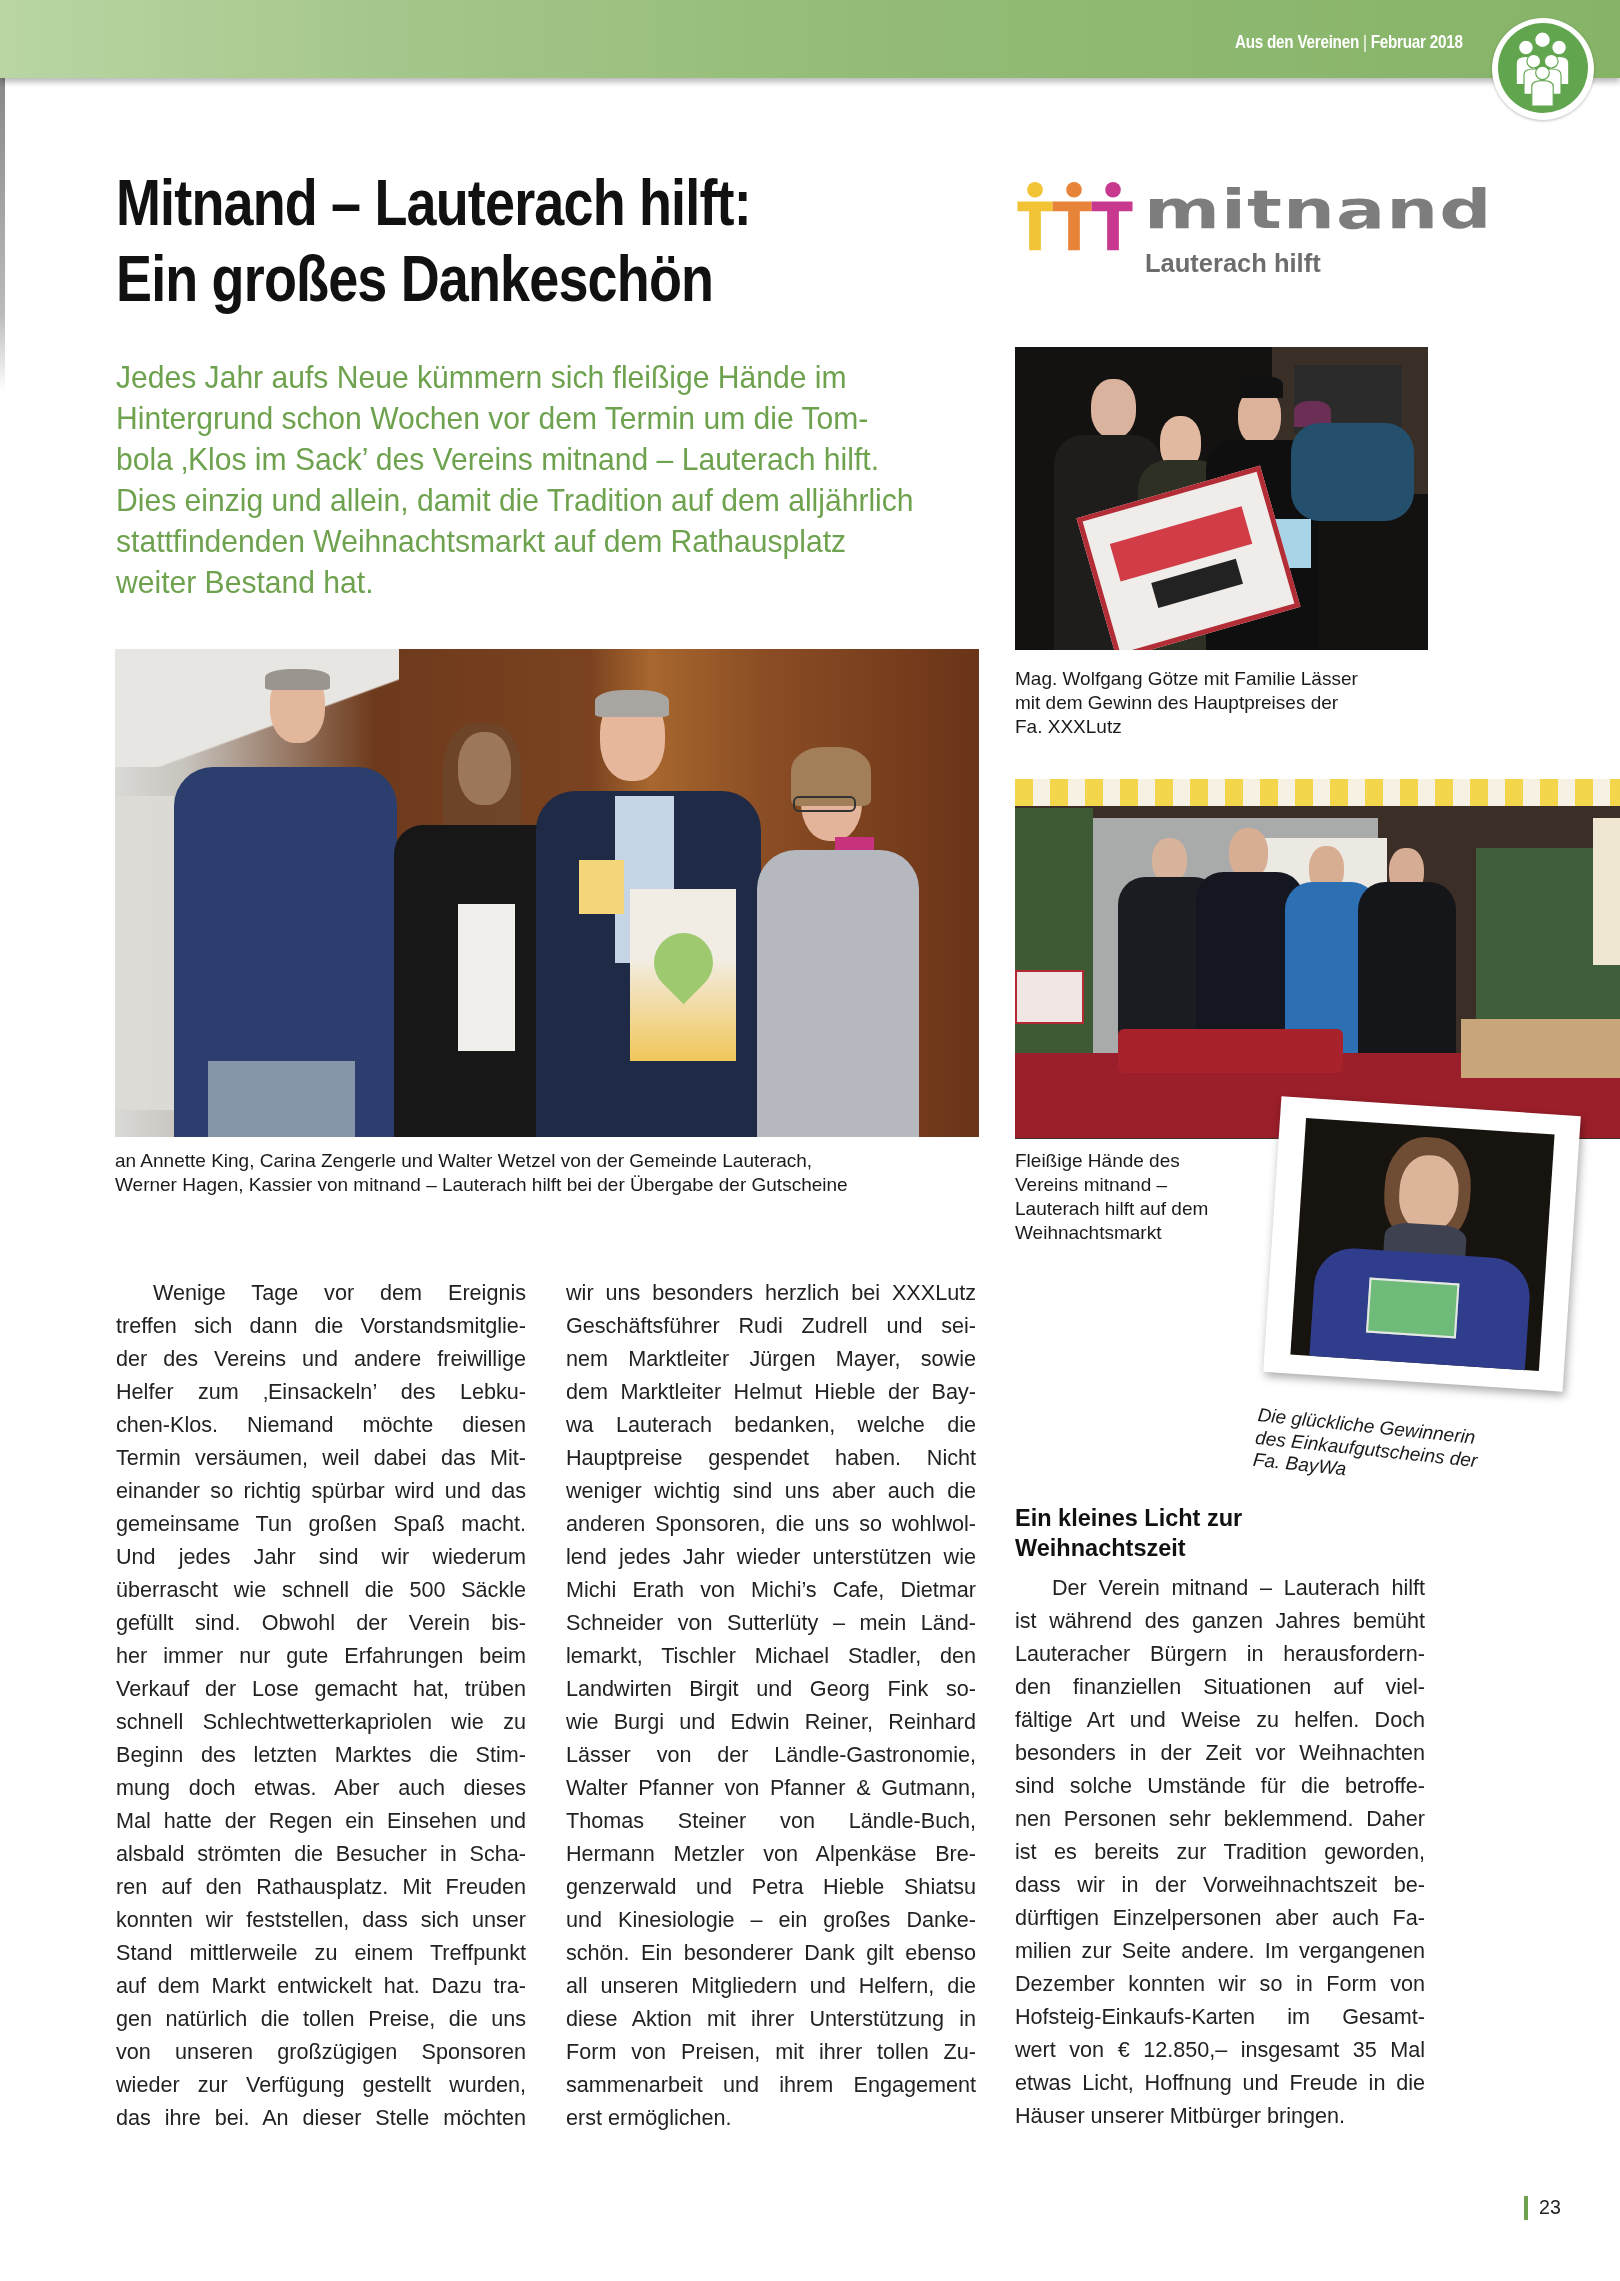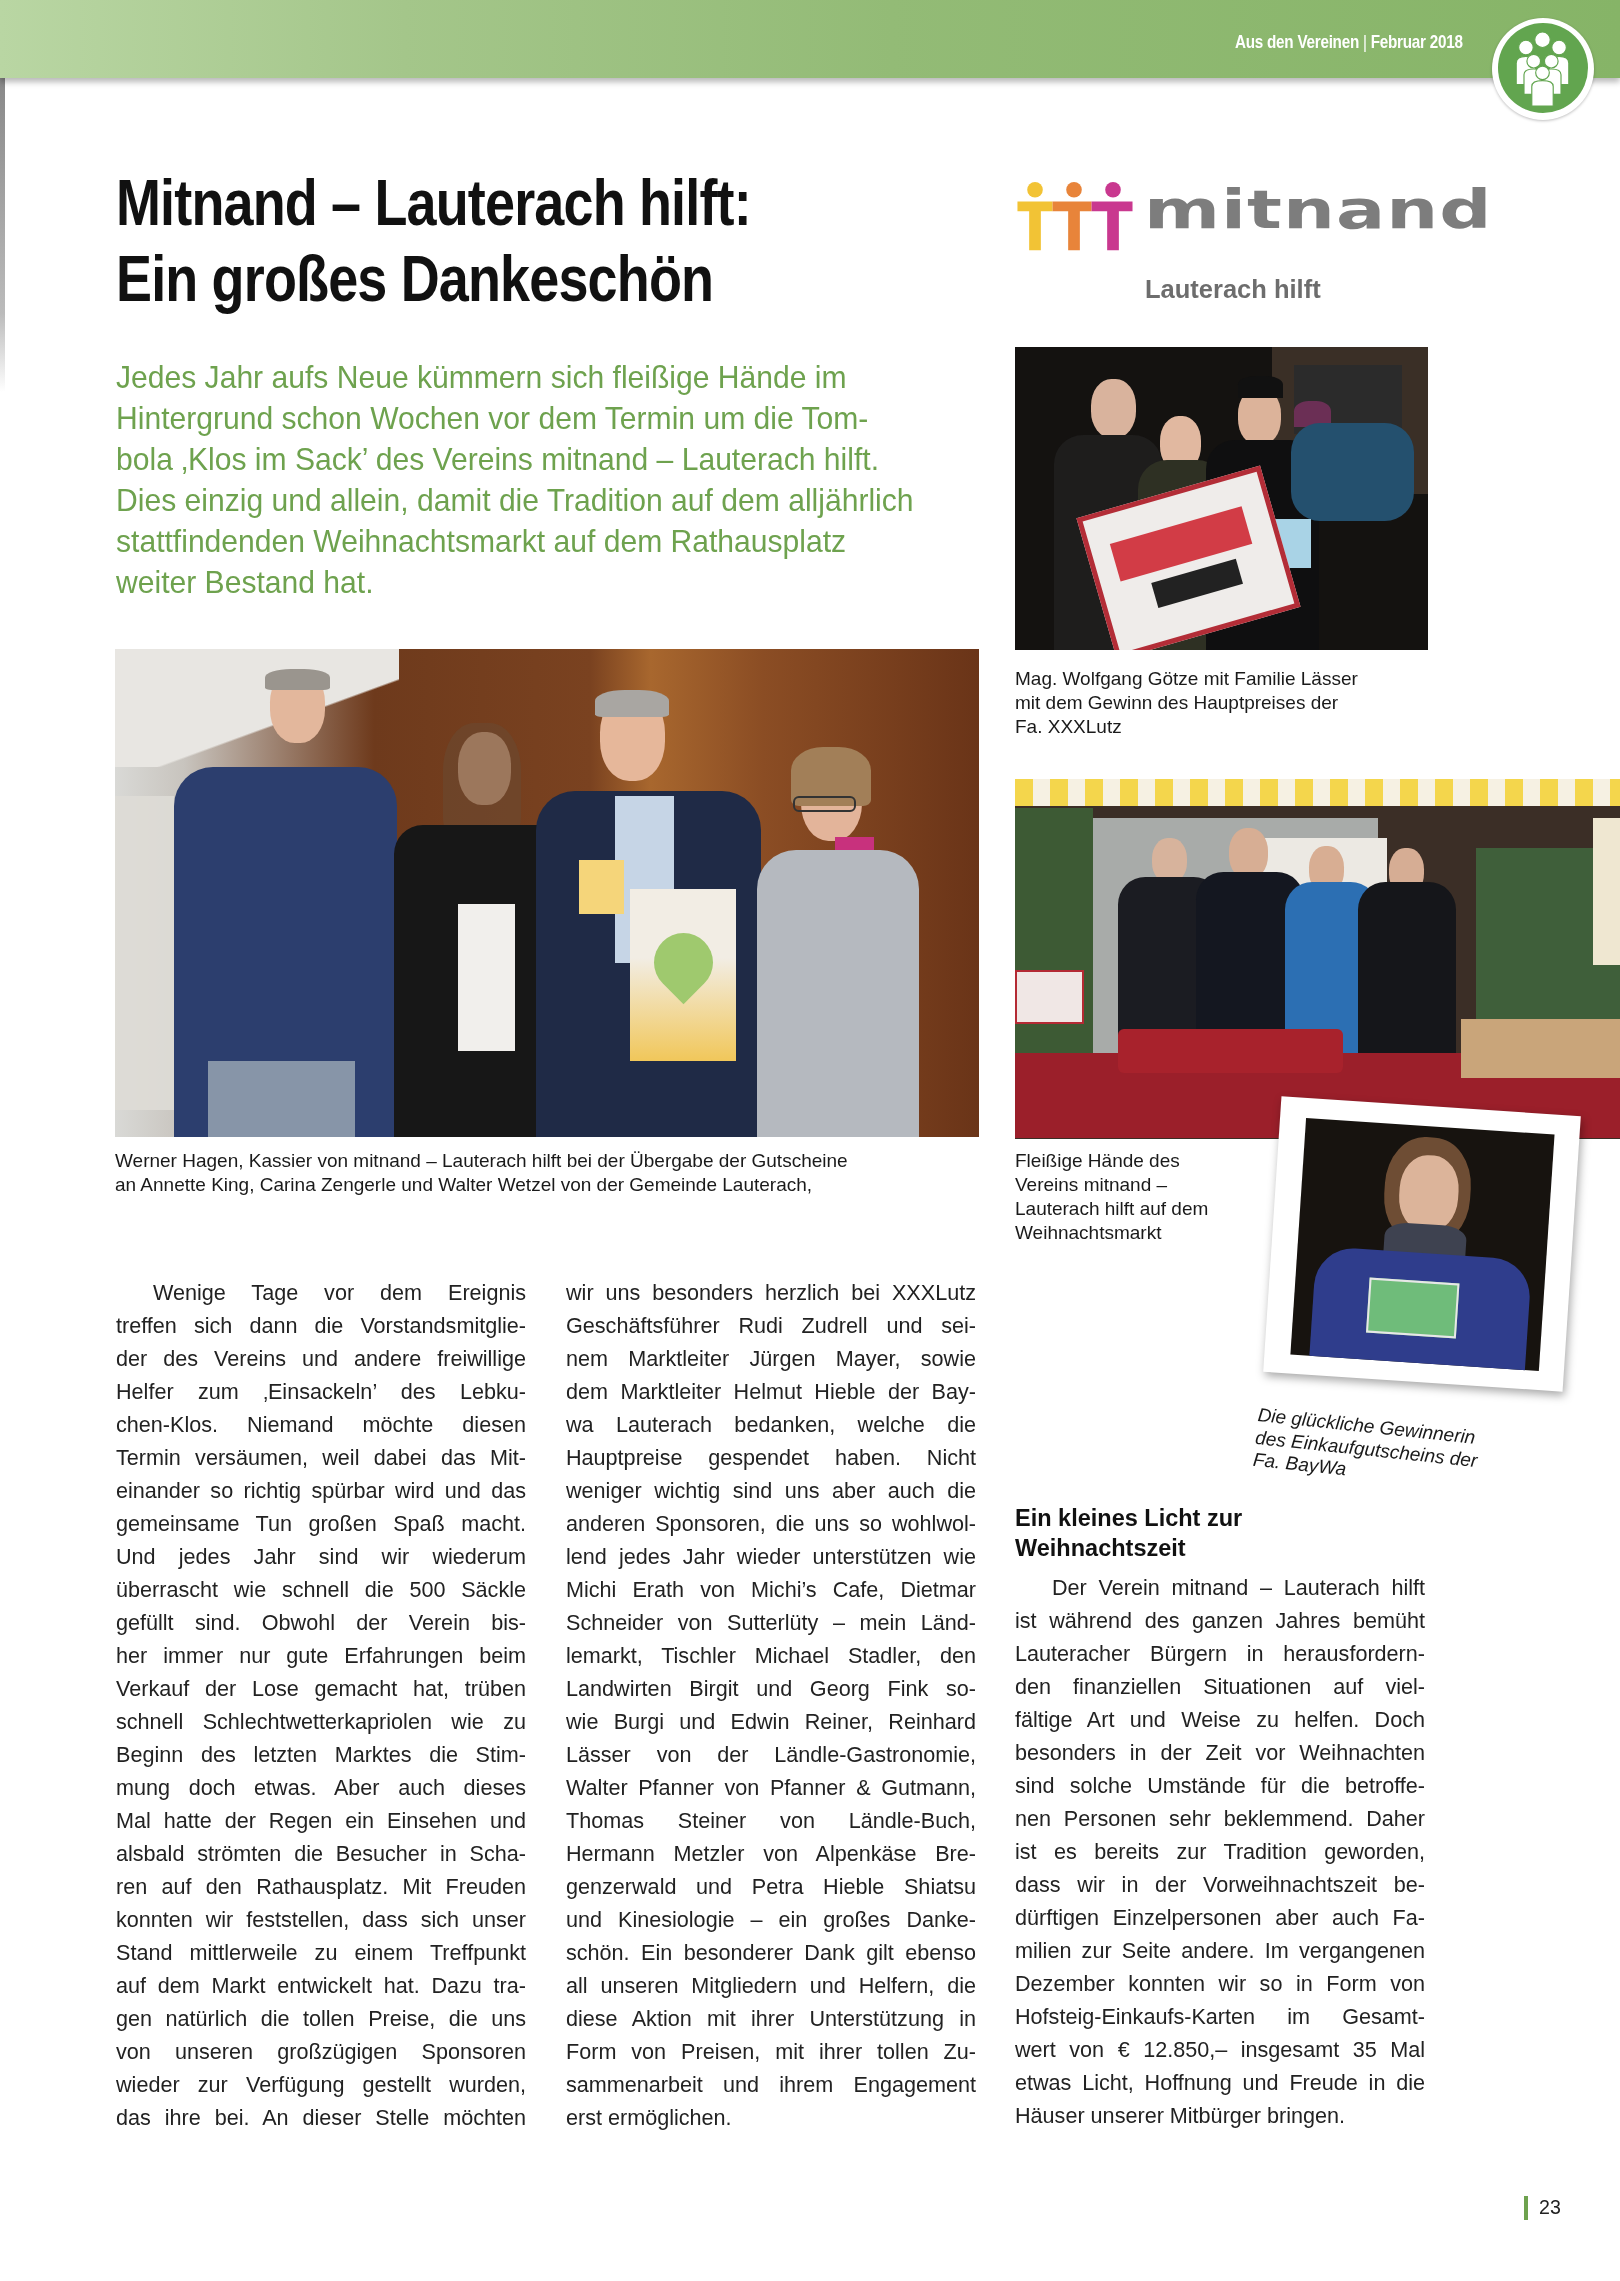--- a/index.html
+++ b/index.html
@@ -21,7 +21,7 @@
   .logo { left:1013px; top:174px; width:421px; height:113px; }
   .logo-word { position:absolute; left:131px; top:7.8px; font-size:73px; font-weight:bold; color:#7d7d7d;
      letter-spacing:1px; line-height:78px; font-family:"DejaVu Sans", sans-serif; transform:scaleY(0.72); transform-origin:left top; }
-  .logo-sub { position:absolute; left:132px; top:75px; font-size:25.5px; color:#6d6d6d; font-weight:bold;margin-top:26px; }
+  .logo-sub { position:absolute; left:132px; top:75px; font-size:25.5px; color:#6d6d6d; font-weight:bold; }
   .intro { left:116px; top:357px; width:882px; font-size:32px; line-height:41px; color:#6ea24e;
      transform:scaleX(0.94); transform-origin:left top; }
   .intro p { margin:0; white-space:nowrap; }

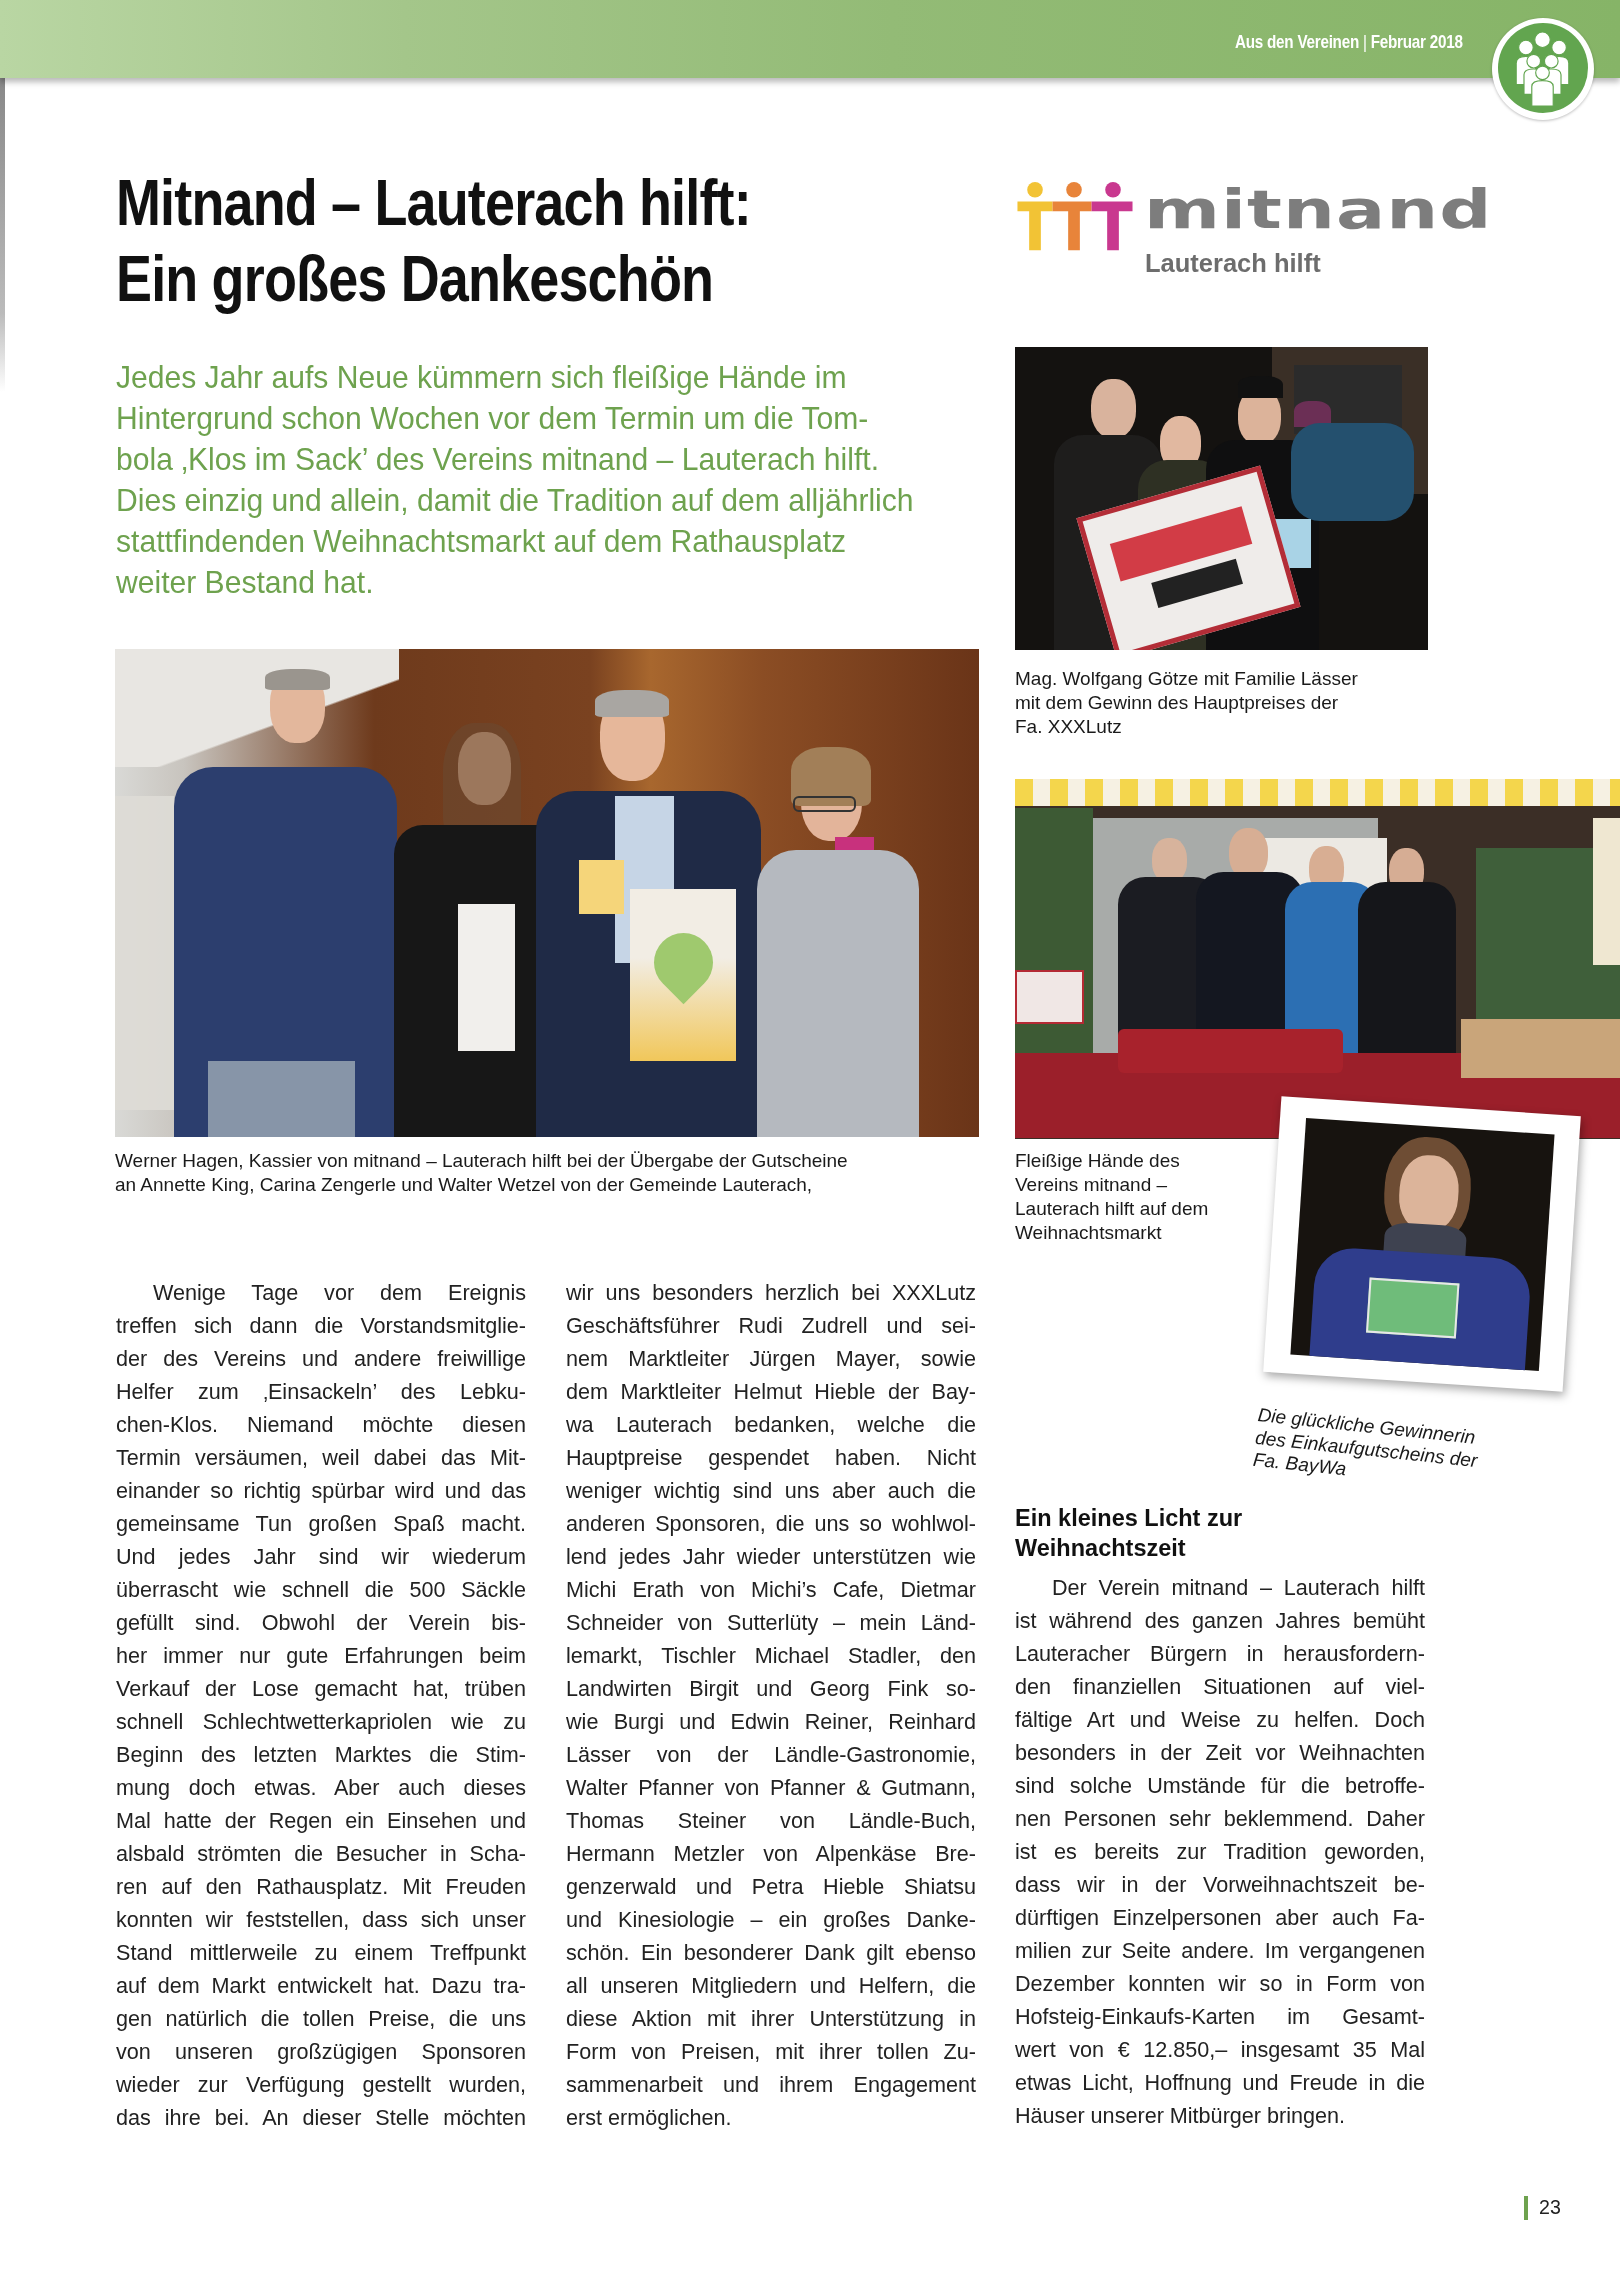--- a/index.html
+++ b/index.html
@@ -132,8 +132,8 @@
 </div>
 
 <div class="abs caption" style="left:115px;top:1149px;">
+  <p>an Annette King, Carina Zengerle und Walter Wetzel von der Gemeinde Lauterach,</p>
   <p>Werner Hagen, Kassier von mitnand – Lauterach hilft bei der Übergabe der Gutscheine</p>
-  <p>an Annette King, Carina Zengerle und Walter Wetzel von der Gemeinde Lauterach,</p>
 </div>
 
 <div class="abs photo" style="left:1015px;top:347px;width:413px;height:303px;background:#141210;">

